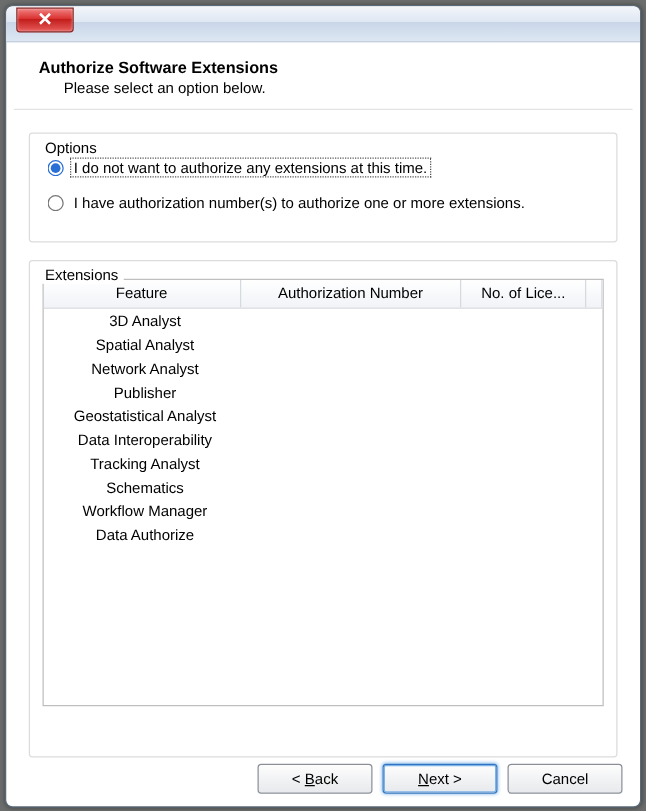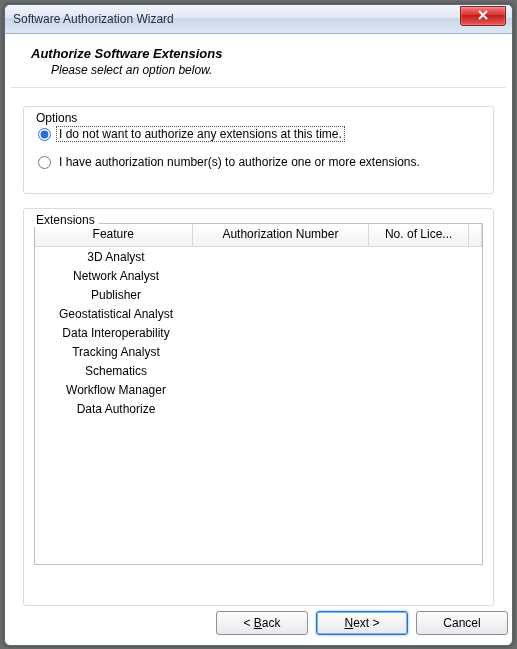--- a/index.html
+++ b/index.html
@@ -45,7 +45,6 @@
 
 <div class="window">
   <div class="titlebar">
-    <span class="title">Software Authorization Wizard</span>
     <div class="closebtn">
       <span>
         <svg viewBox="0 0 10 10">

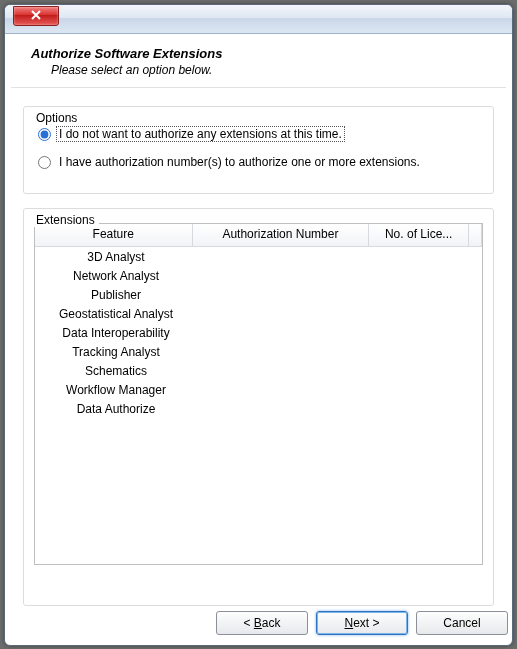--- a/index.html
+++ b/index.html
@@ -15,7 +15,7 @@
     border:1px solid #8a1f1d;border-radius:0 0 3px 3px;display:flex;align-items:center;justify-content:center;
     color:#fff;font-weight:bold;font-size:11px;box-shadow:inset 0 0 2px rgba(255,255,255,.6);}
   .closebtn svg{width:10px;height:10px;}
-  .header{padding:12px 14px 10px 26px;font-style:italic;}
+  .header{padding:12px 14px 10px 26px;}
   .header .h1{font-weight:bold;font-size:13px;}
   .header .h2{padding-left:20px;padding-top:2px;}
   .sep{height:1px;background:#e2e2e2;margin:0 6px;}

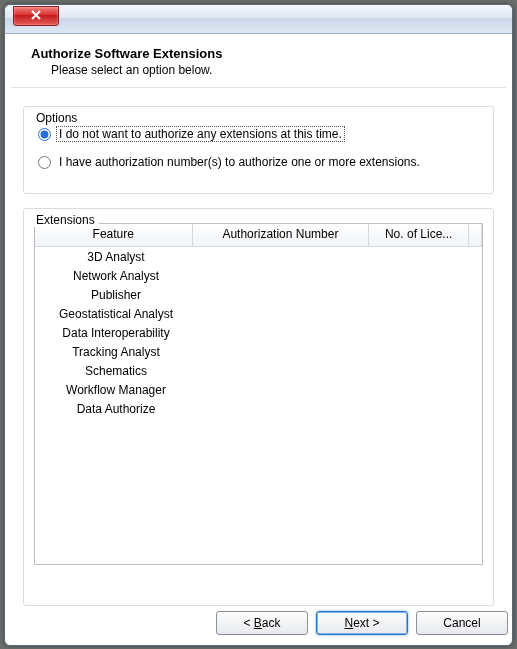--- a/index.html
+++ b/index.html
@@ -93,6 +93,11 @@
               <div class="td c3"></div>
             </div>
             <div class="tr">
+              <div class="td c1">Spatial Analyst</div>
+              <div class="td c2"></div>
+              <div class="td c3"></div>
+            </div>
+            <div class="tr">
               <div class="td c1">Network Analyst</div>
               <div class="td c2"></div>
               <div class="td c3"></div>

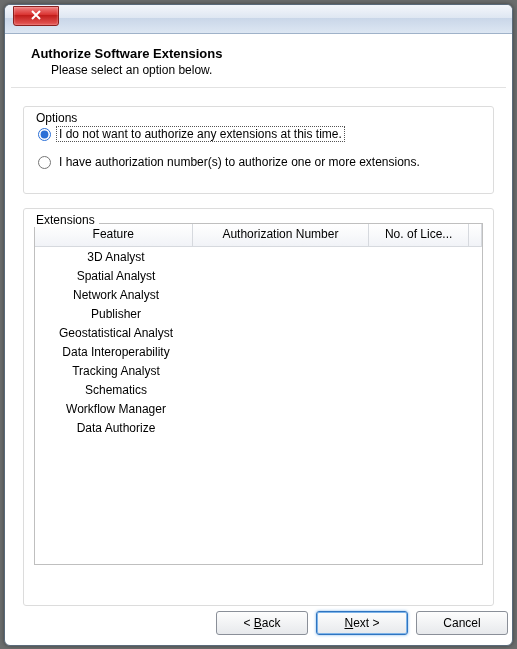--- a/index.html
+++ b/index.html
@@ -34,7 +34,7 @@
   .tbody{}
   .tr{display:flex;height:19px;align-items:center;}
   .td{padding:0 6px;white-space:nowrap;overflow:hidden;}
-  .footer{position:absolute;bottom:10px;right:4px;display:flex;gap:8px;}
+  .footer{position:absolute;bottom:10px;right:14px;display:flex;gap:8px;}
   .btn{min-width:70px;height:22px;border:1px solid #8a8f98;background:linear-gradient(to bottom,#fdfdfd,#e7e9ec);
     border-radius:3px;display:flex;align-items:center;justify-content:center;padding:0 10px;cursor:default;}
   .btn.primary{border-color:#2f74c0;box-shadow:0 0 0 1px #7db3e8 inset,0 0 3px #7db3e8;}

